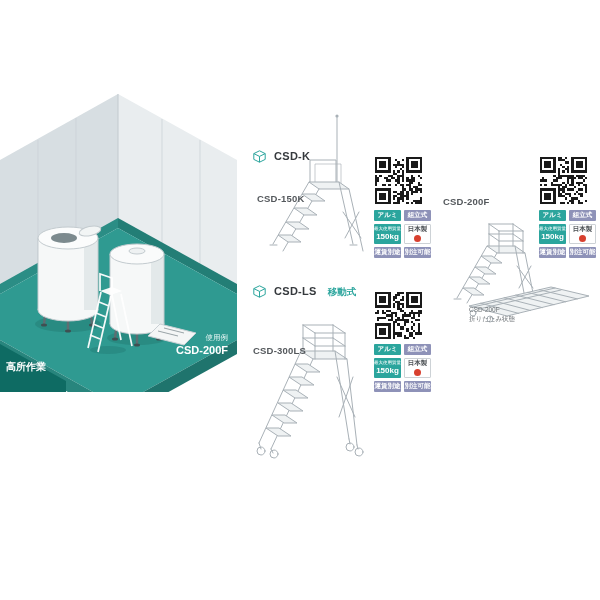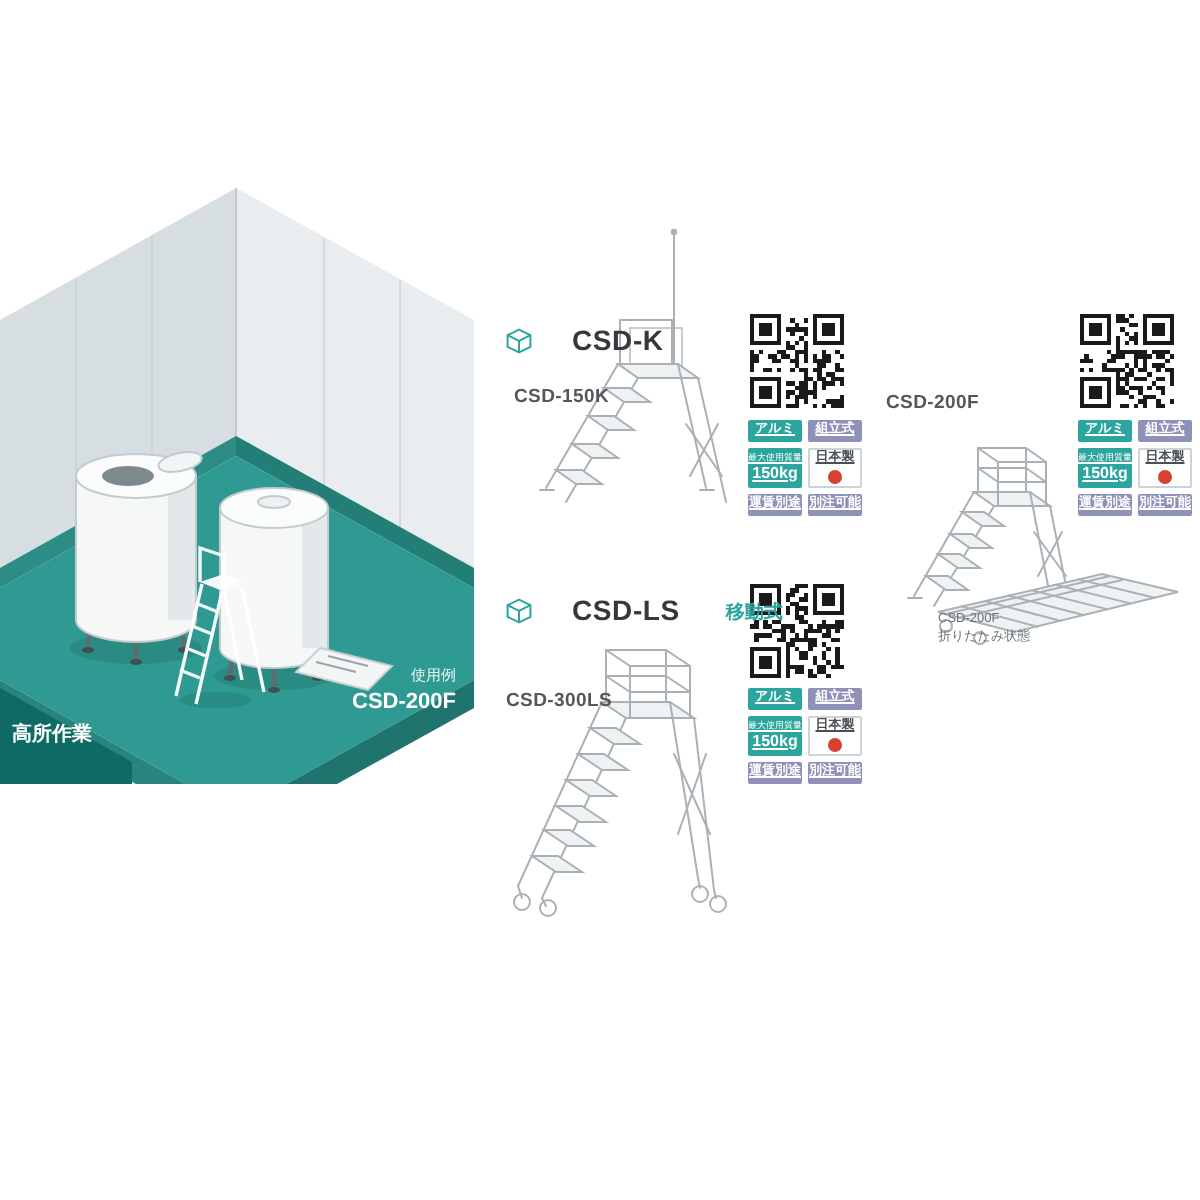--- a/index.html
+++ b/index.html
@@ -38,7 +38,7 @@
   .sec-f {left:435px;top:146px;width:165px;height:195px;}
 
   .phead{position:absolute;left:0;top:0;display:flex;align-items:center;gap:4px;z-index:3;}
-  .phead h2{margin:16px;font-size:14px;font-weight:bold;color:#35393d;letter-spacing:.3px;}
+  .phead h2{margin:4px;font-size:11px;font-weight:bold;color:#35393d;letter-spacing:.3px;}
   .subtype{font-size:9.5px;font-weight:bold;color:var(--accent);margin-left:3px;padding-top:2px;}
   .cube{width:13px;height:13px;display:block;}
   .cube svg{display:block}

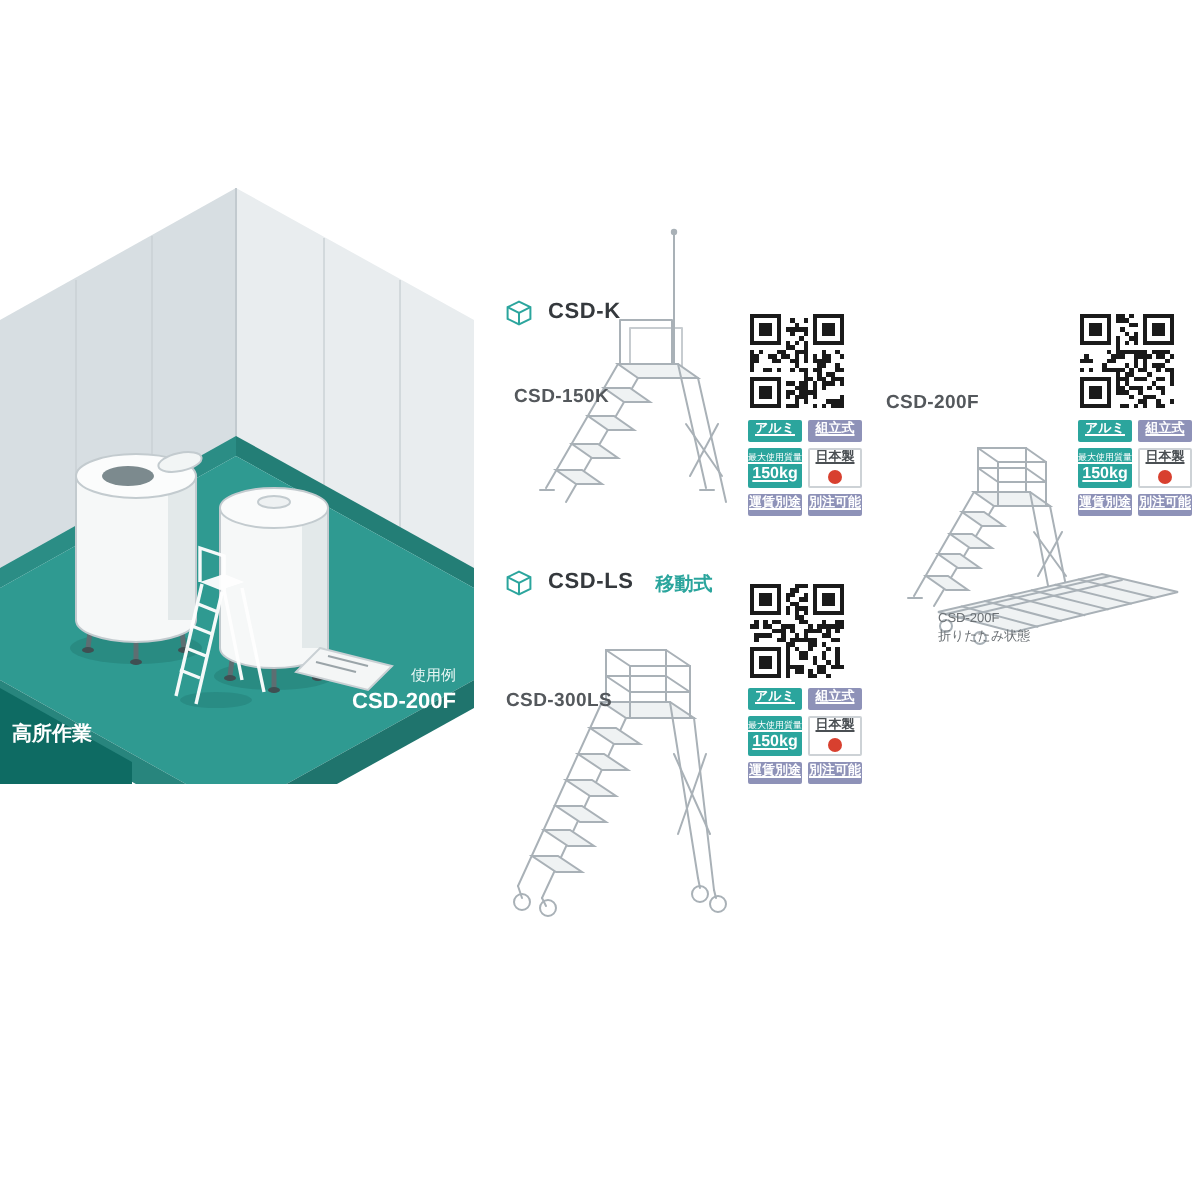--- a/index.html
+++ b/index.html
@@ -66,7 +66,7 @@
   .sec-ls .badges{left:121px;top:63px;}
   .sec-f  .badges{left:104px;top:64px;}
   .badge{display:flex;align-items:center;justify-content:center;font-size:6.5px;font-weight:bold;
-    color:#fff;border-radius:1px;line-height:1;height:11px;overflow:hidden;text-decoration:underline;}
+    color:#fff;border-radius:1px;line-height:1;height:11px;overflow:hidden;}
   .b-teal{background:var(--badge-teal);}
   .b-purple{background:var(--badge-purple);}
   .b-load{background:var(--badge-teal);flex-direction:column;height:20px;gap:1px;}

